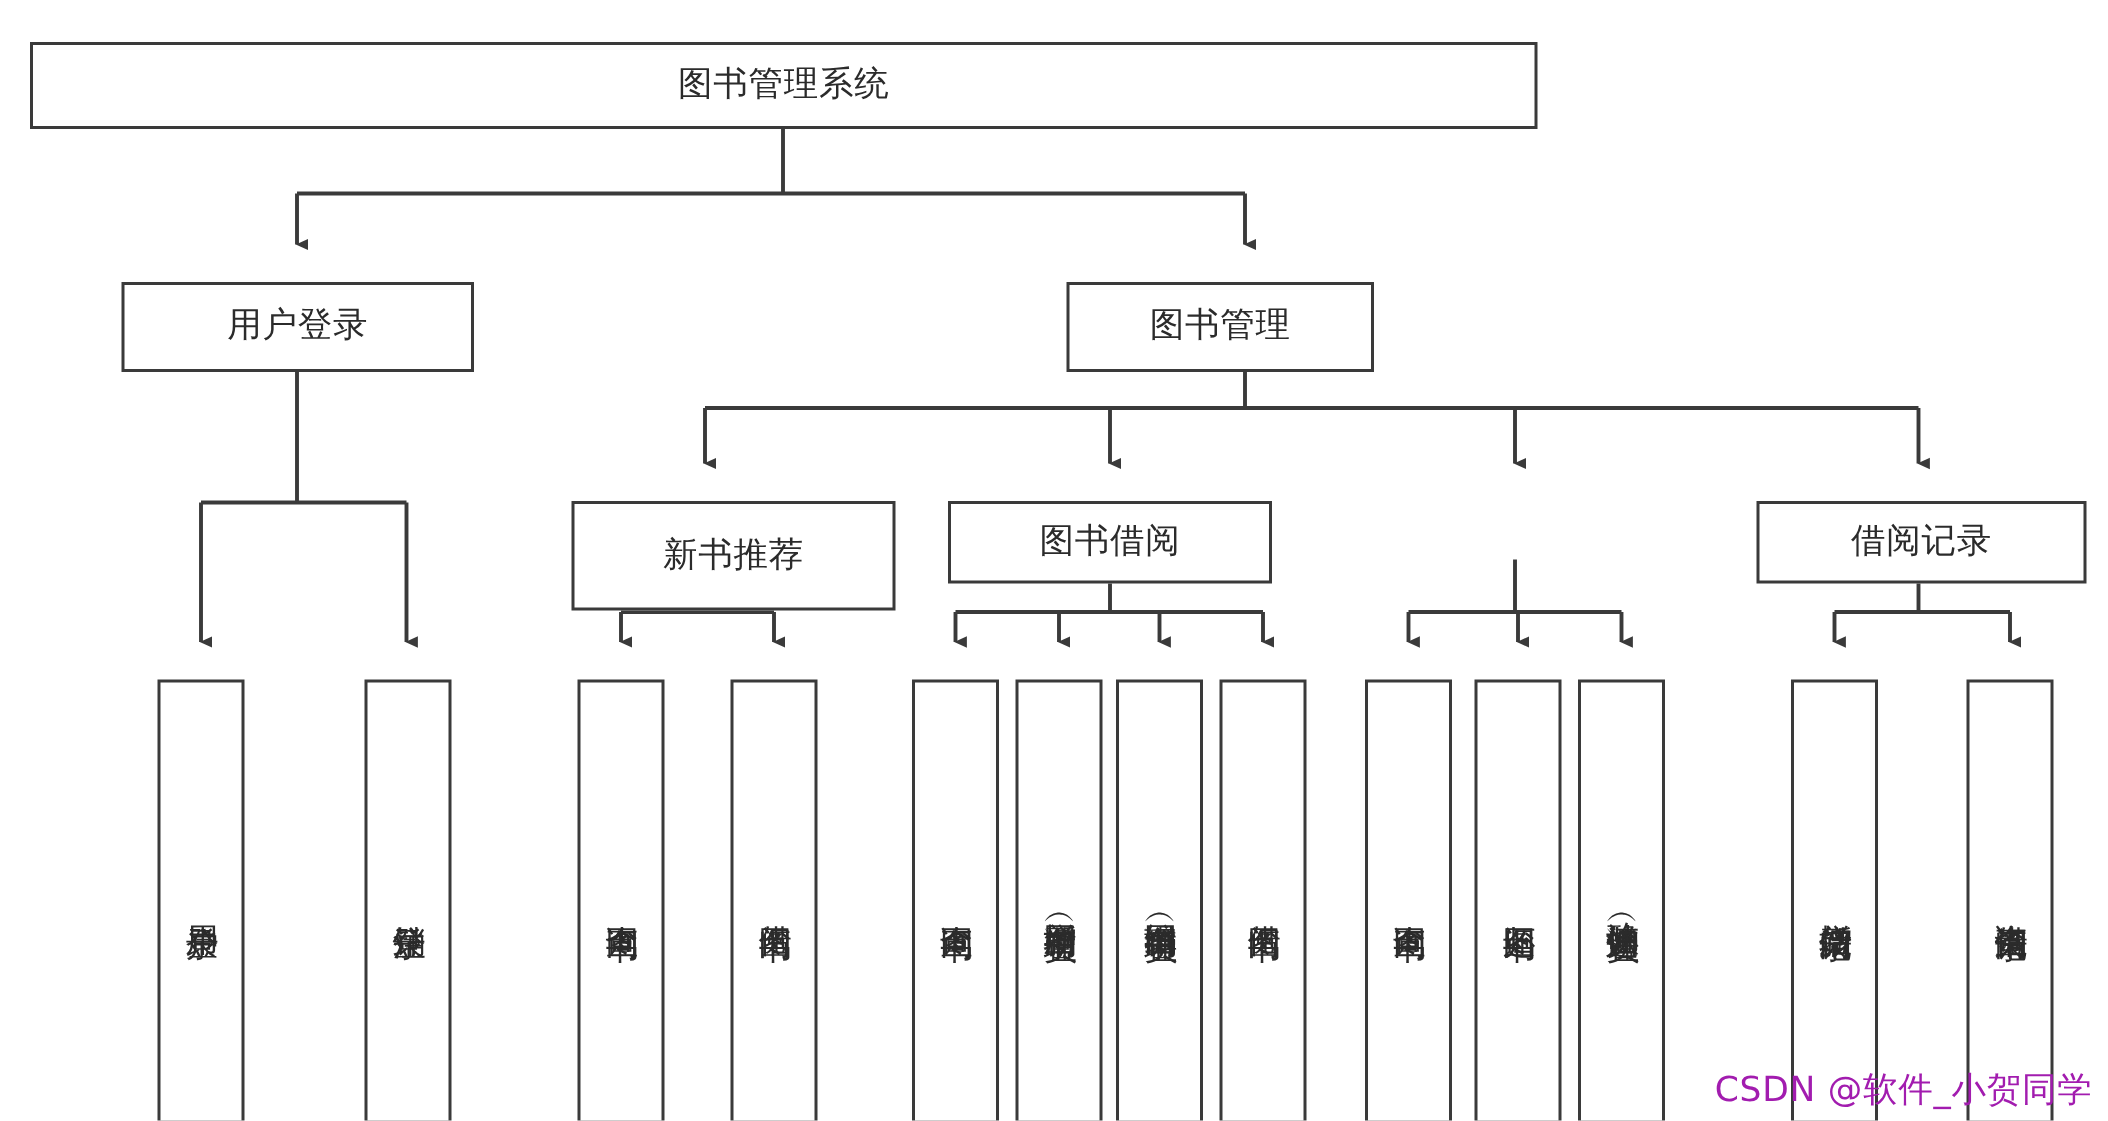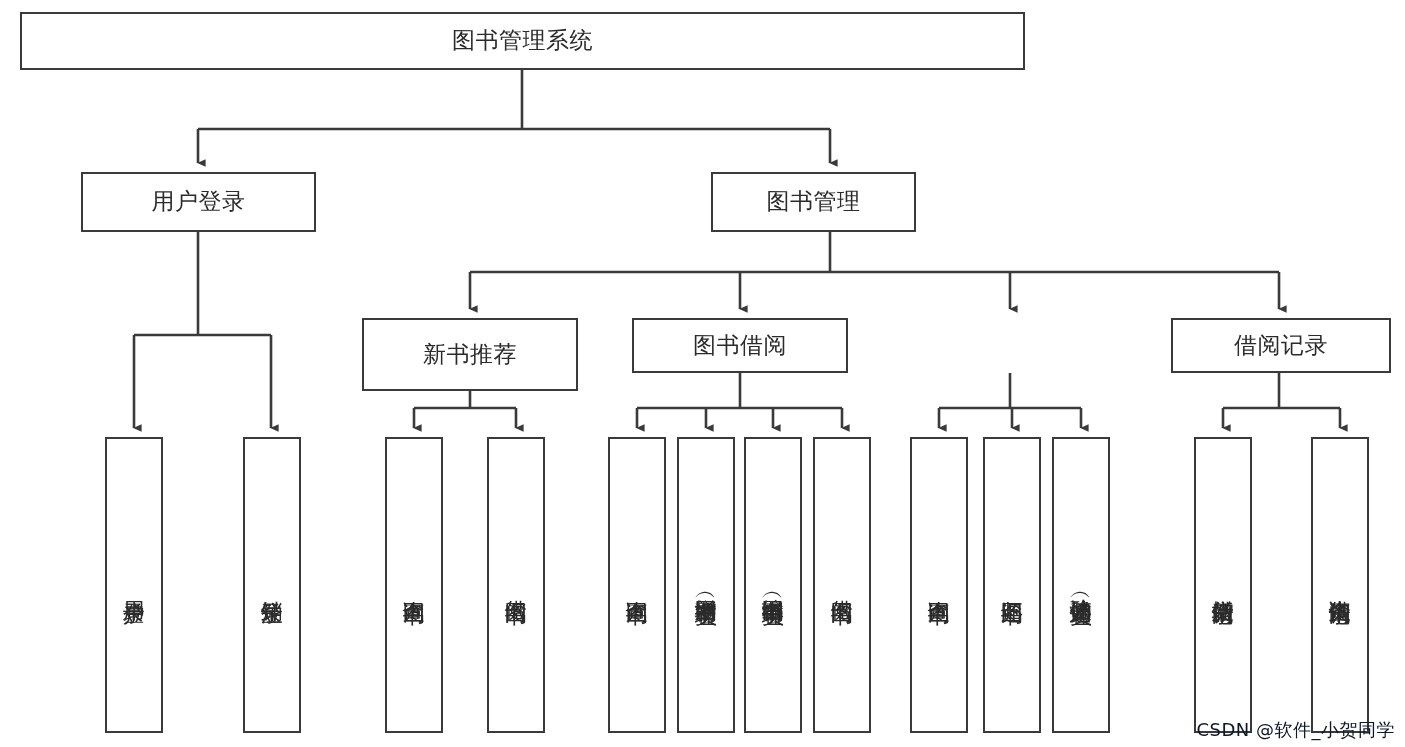--- a/index.html
+++ b/index.html
@@ -36,6 +36,7 @@
     align-items: center;
     justify-content: center;
     overflow: hidden;
+    margin-top: 16px;
   }
   .node-label-h {
     font-size: 23px;

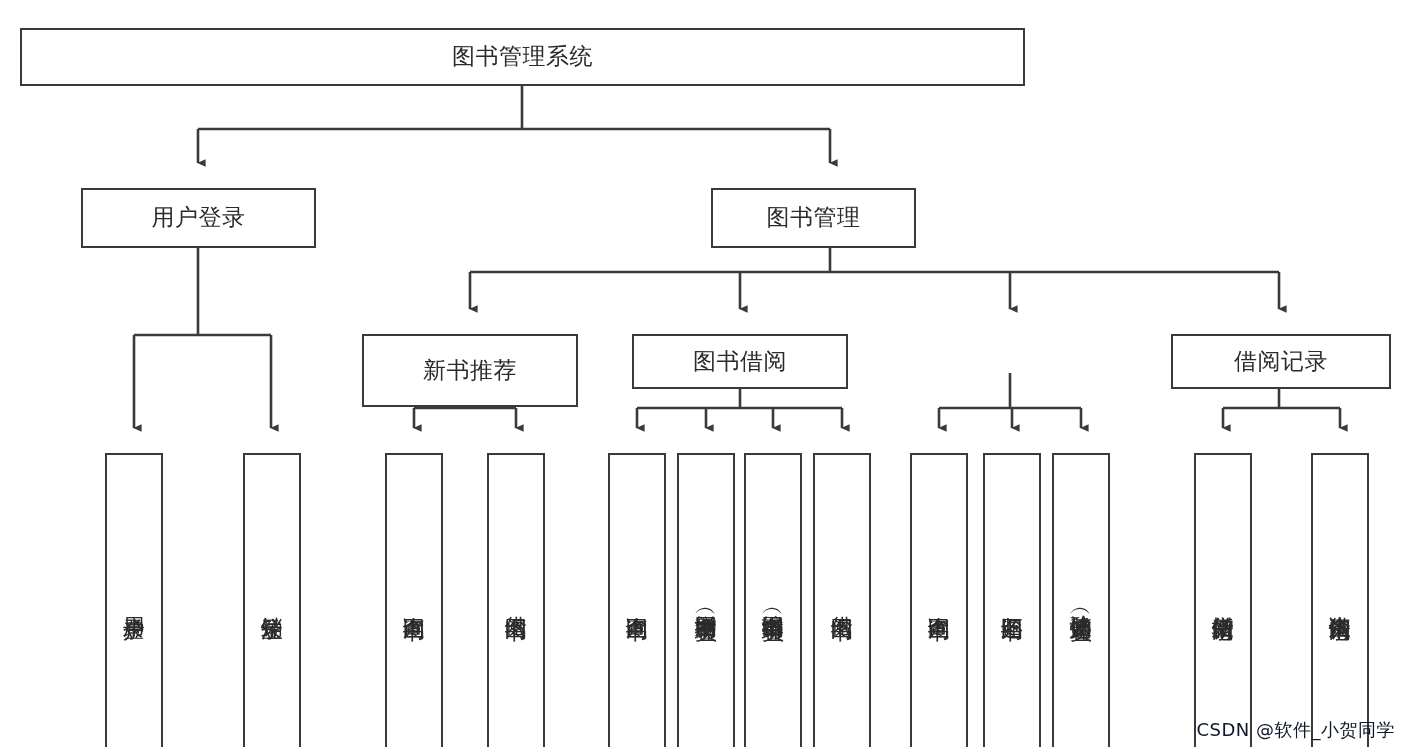--- a/index.html
+++ b/index.html
@@ -133,7 +133,7 @@
     <span class="node-label-h">图书管理</span>
   </div>
 
-  <div class="node-box" style="left:362px; top:318px; width:216px; height:73px;">
+  <div class="node-box" style="left:381px; top:318px; width:216px; height:73px;">
     <span class="node-label-h">新书推荐</span>
   </div>
   <div class="node-box" style="left:632px; top:318px; width:216px; height:55px;text-align:center;">

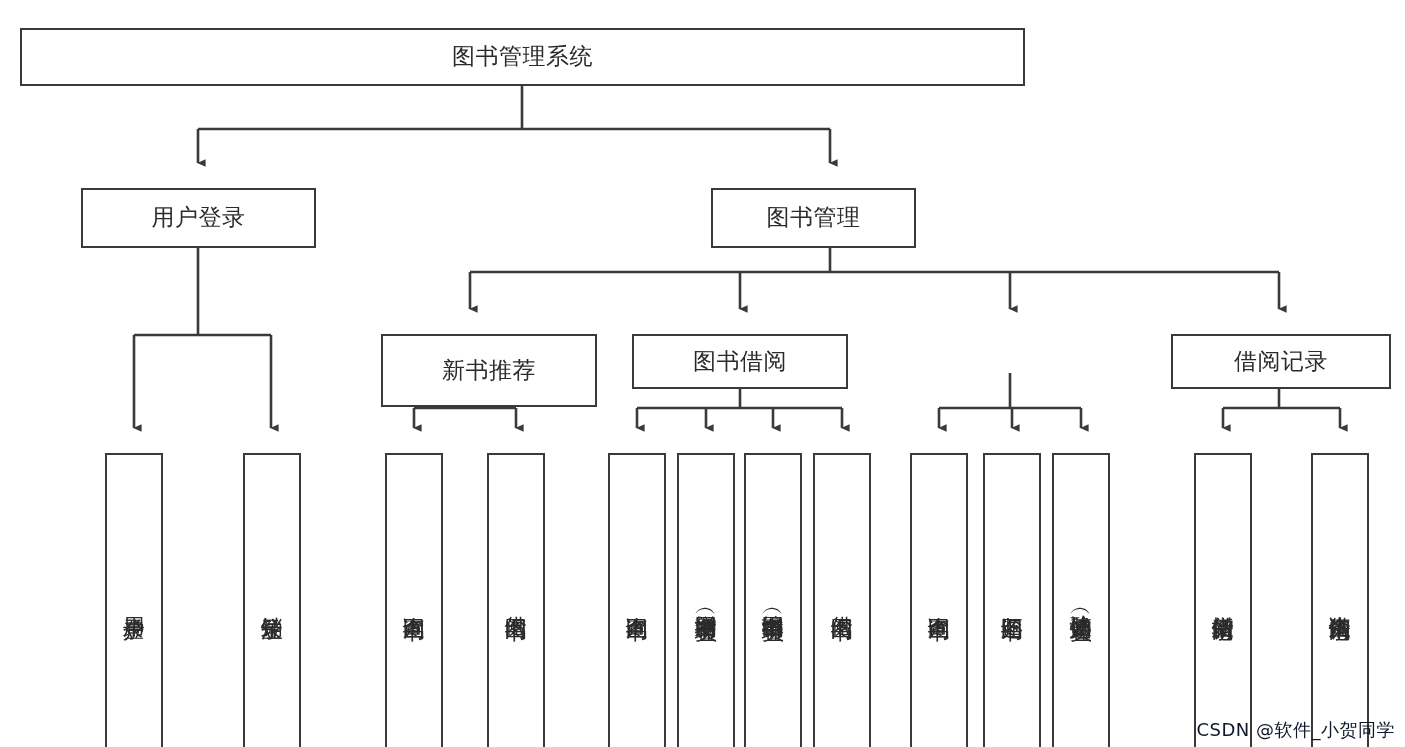--- a/index.html
+++ b/index.html
@@ -58,8 +58,8 @@
     position: absolute;
     right: 10px;
     bottom: 5px;
-    font-size: 18px;
-    color: #0f172a;
+    font-size: 23px;
+    color: #a21caf;
     white-space: nowrap;
     letter-spacing: 0.5px;
     pointer-events: none;

